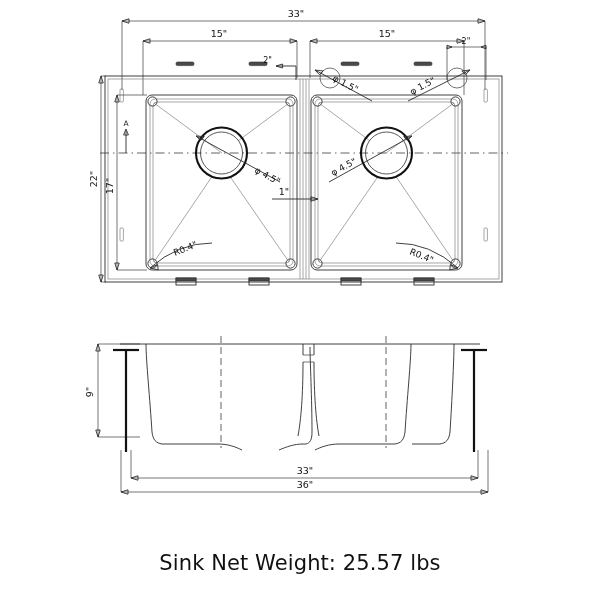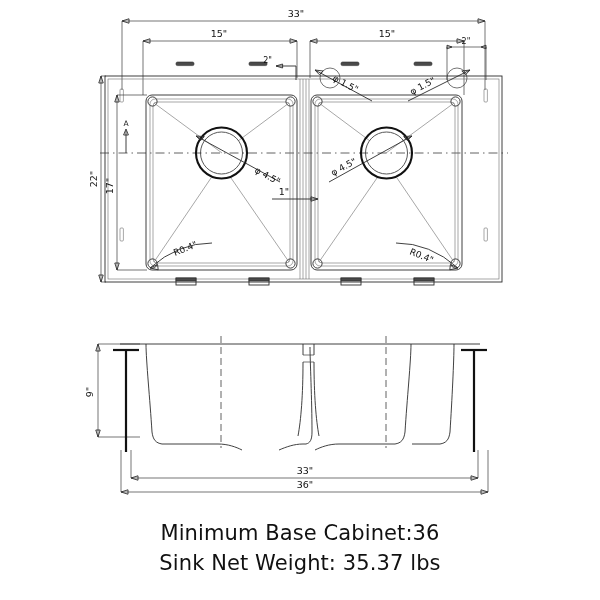--- a/index.html
+++ b/index.html
@@ -337,7 +337,6 @@
     </g>
   </svg>
 
-  <div class="caption" id="cap-line-1">Minimum Base Cabinet:36</div>
   <div class="caption" id="cap-line-2">Sink Net Weight: 35.37 lbs</div>
 
 </div>

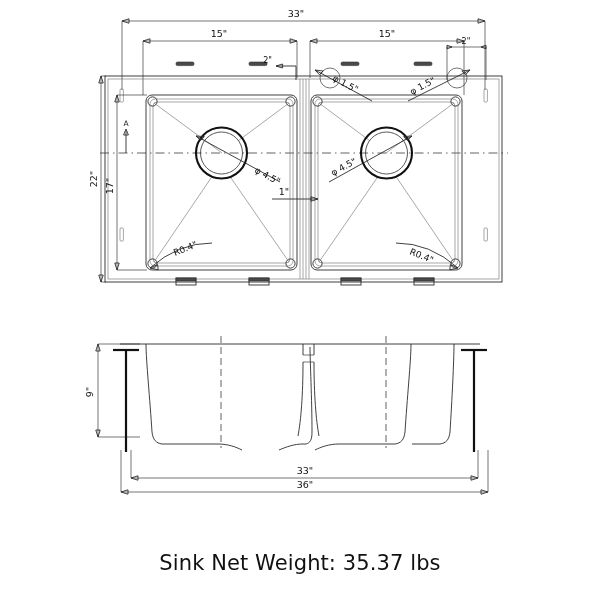--- a/index.html
+++ b/index.html
@@ -337,7 +337,7 @@
     </g>
   </svg>
 
-  <div class="caption" id="cap-line-2">Sink Net Weight: 35.37 lbs</div>
+  <div class="caption" id="cap-line-2">Sink Net Weight: 25.57 lbs</div>
 
 </div>
 

